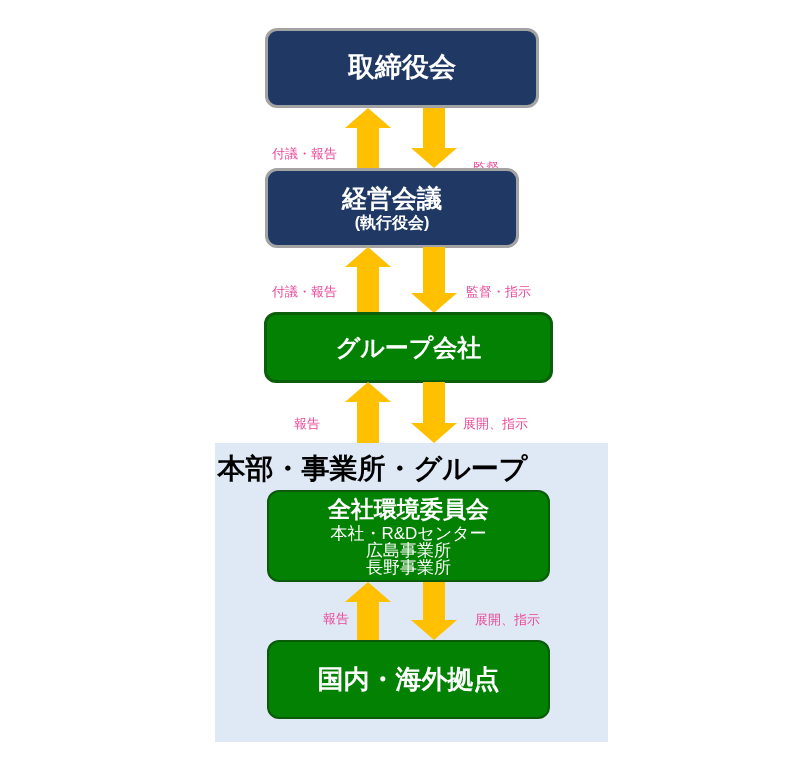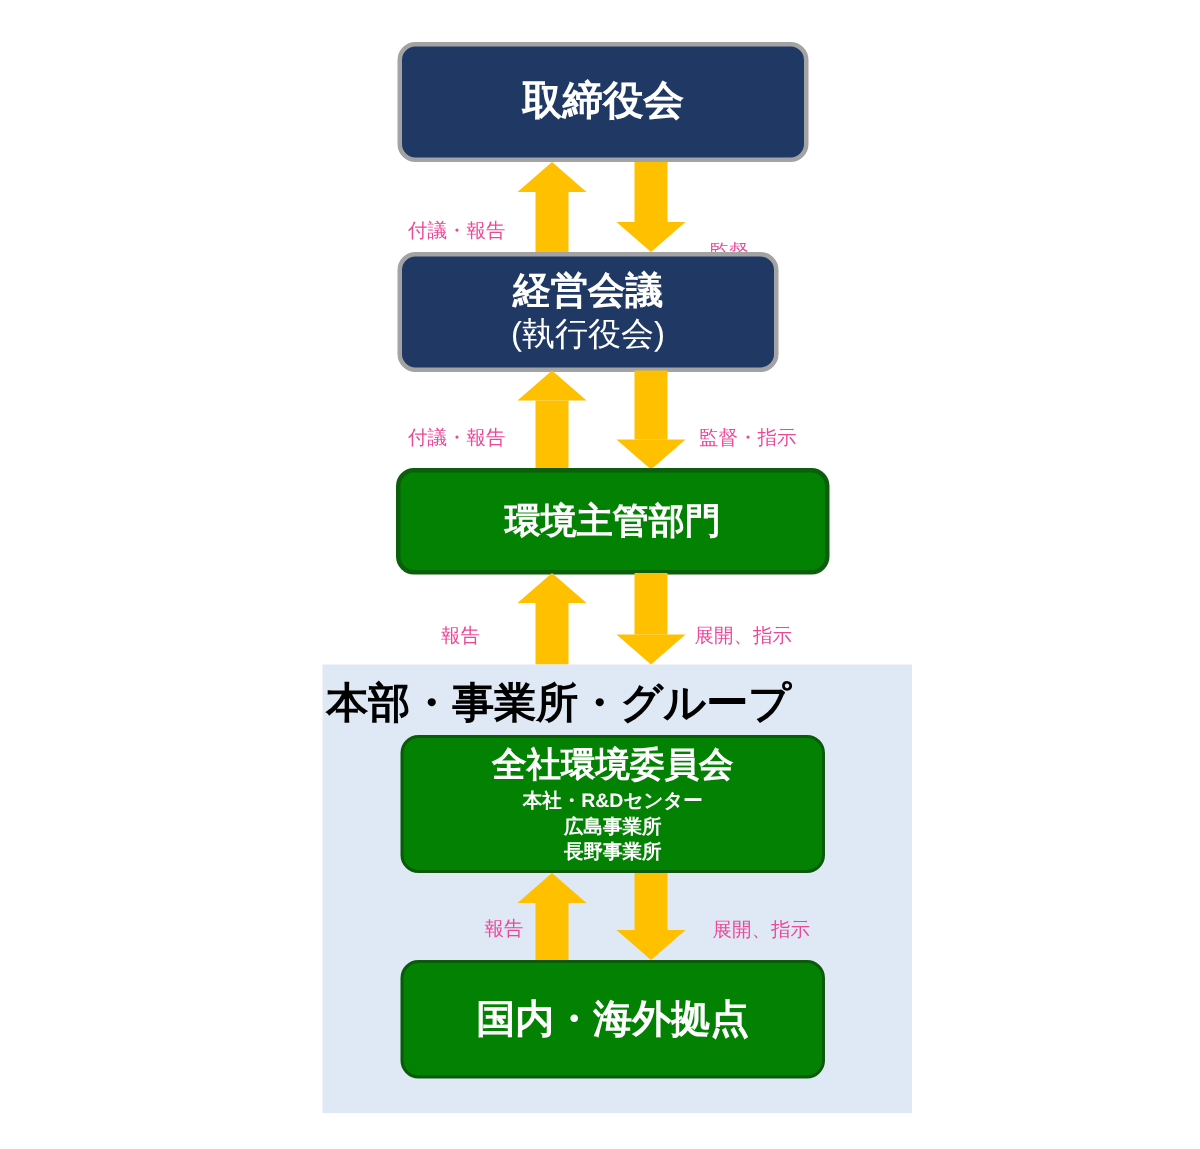--- a/index.html
+++ b/index.html
@@ -23,7 +23,7 @@
 
   #box-mgmt{left:265px;top:168px;width:254px;height:80px;}
   #box-mgmt .main{font-size:25px;font-weight:bold;}
-  #box-mgmt .sub{font-size:22px;font-weight:normal;margin-top:1px;}
+  #box-mgmt .sub{font-size:16px;font-weight:bold;margin-top:1px;}
 
   #box-committee{left:264px;top:312px;width:289px;height:71px;}
   #box-committee .main{font-size:24px;font-weight:bold;}

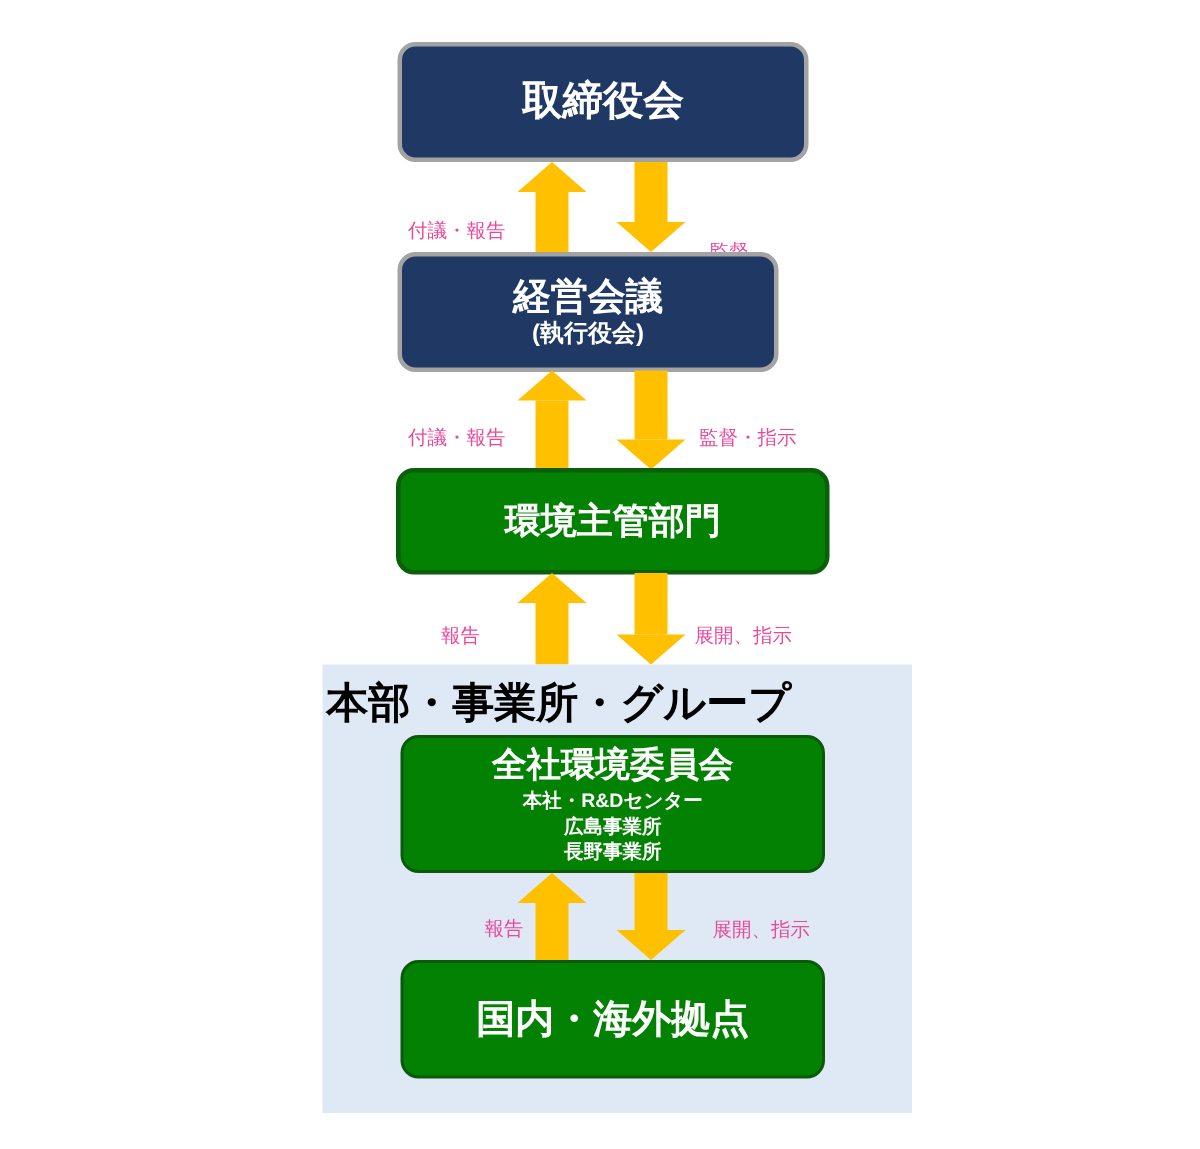--- a/index.html
+++ b/index.html
@@ -113,7 +113,7 @@
   <div class="lbl" id="lbl-2-down">監督・指示</div>
 
   <div class="node green" id="box-committee">
-    <span class="main">環境主管部門</span>
+    <span class="main">グループ会社</span>
   </div>
 
   <div class="arrow up r3">

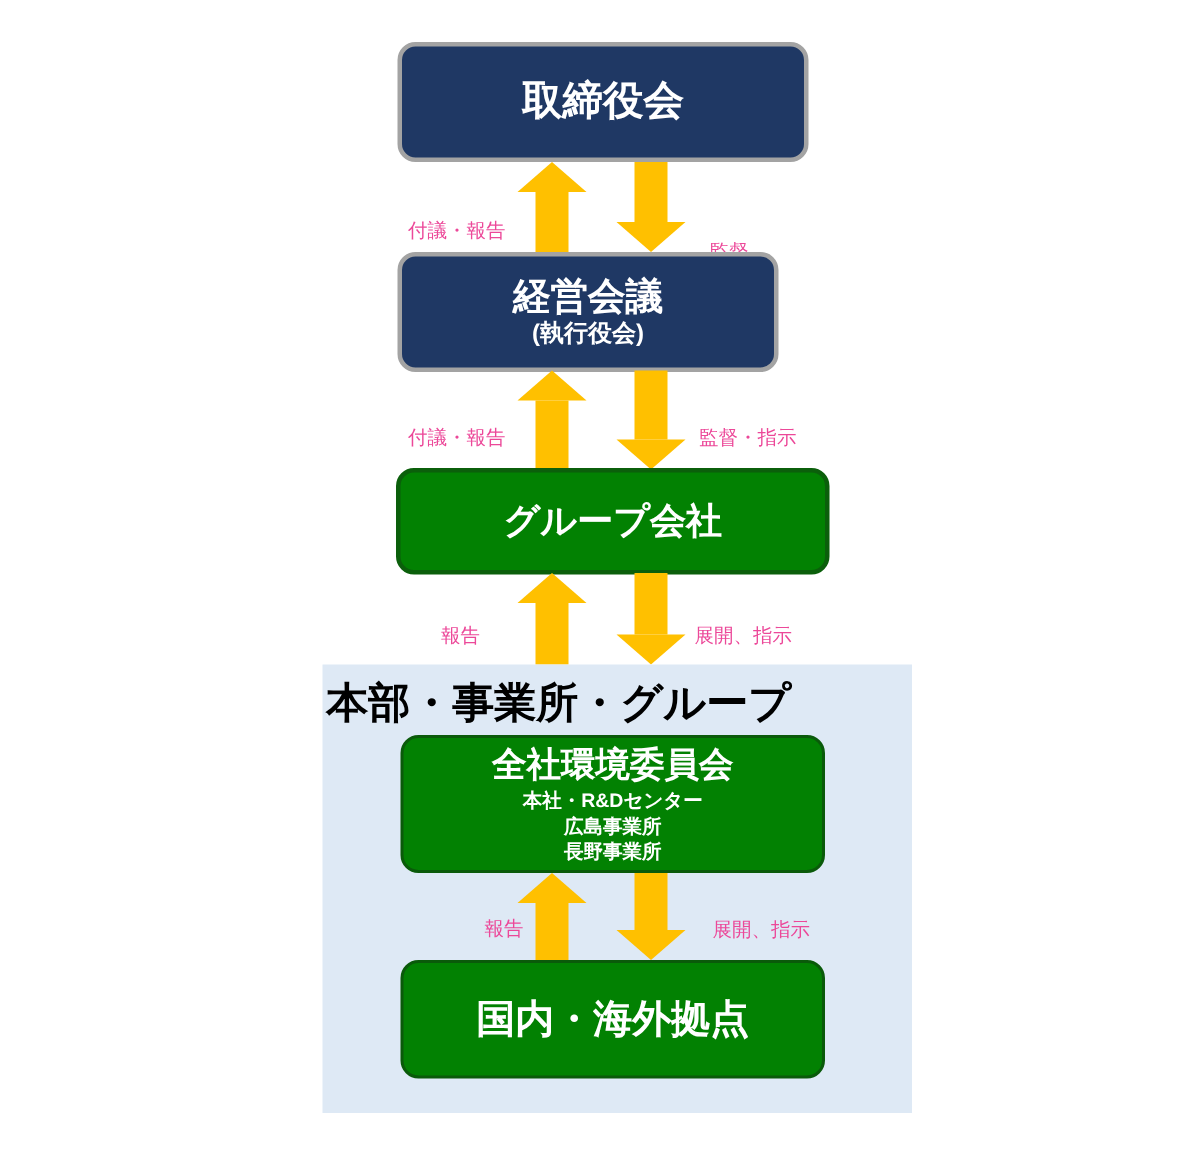--- a/index.html
+++ b/index.html
@@ -39,7 +39,7 @@
 
   #box-env{left:267px;top:490px;width:283px;height:92px;padding:4px 0;}
   #box-env .main{font-size:23px;font-weight:bold;margin-bottom:2px;}
-  #box-env .line{font-size:13px;font-weight:bold;line-height:17px;}
+  #box-env .line{font-size:17px;font-weight:normal;line-height:17px;}
 
   #box-sites{left:267px;top:640px;width:283px;height:79px;}
   #box-sites .main{font-size:26px;font-weight:bold;}

